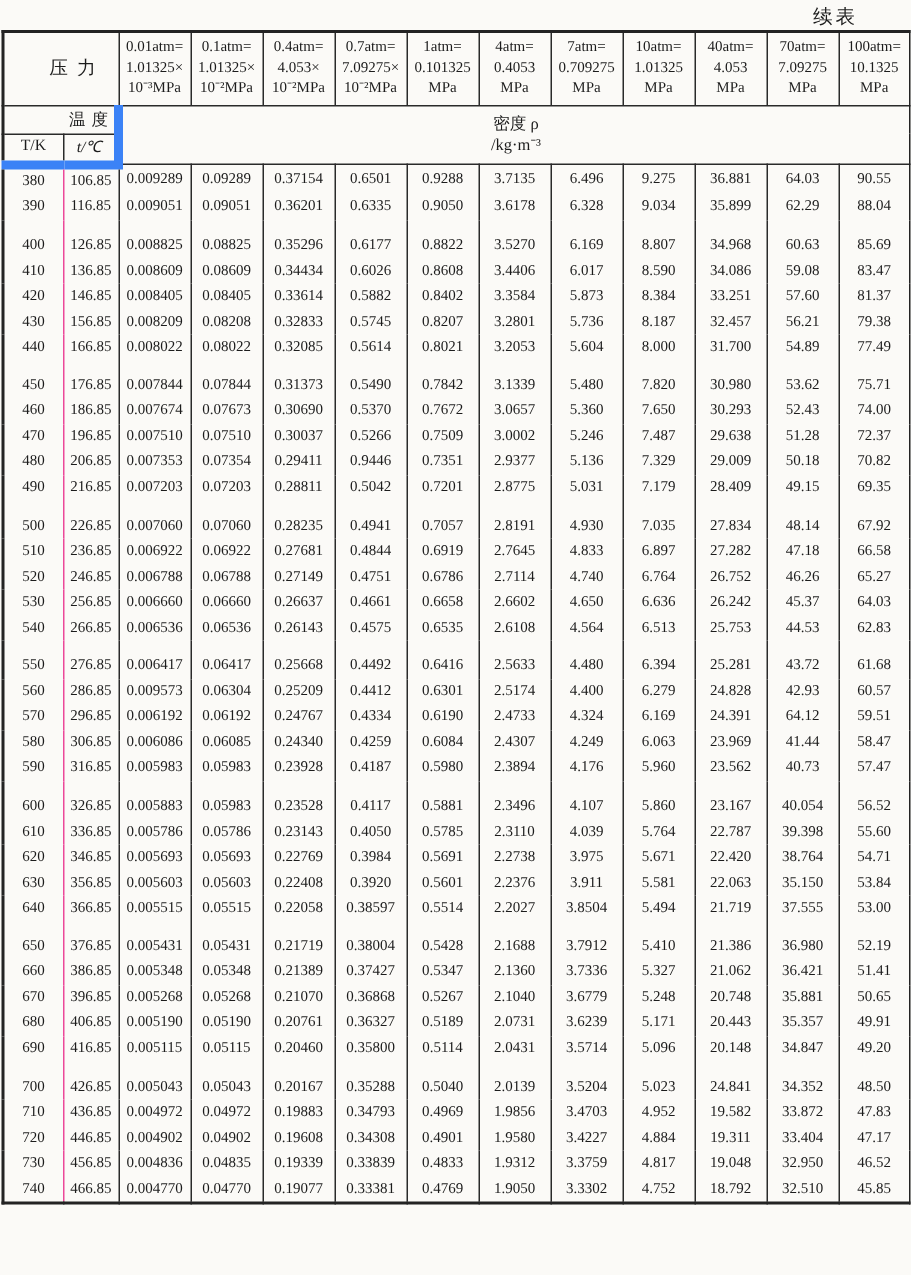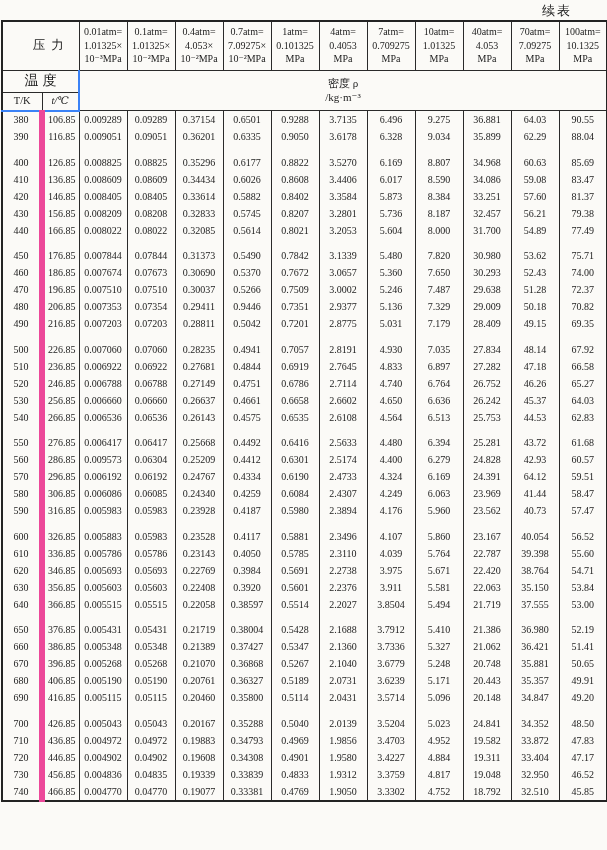--- a/index.html
+++ b/index.html
@@ -10,7 +10,7 @@
     color:#1c1c1c;
     -webkit-font-smoothing:antialiased;
   }
-  .page{width:607px;height:850px;overflow:hidden;box-sizing:border-box;padding:2px 1px 0 1px;}
+  .page{width:607px;height:850px;overflow:hidden;box-sizing:border-box;padding:2px 1px 0 1px;font-family:Liberation Serif, serif;}
   .continued{
     text-align:right;
     font-size:13px;

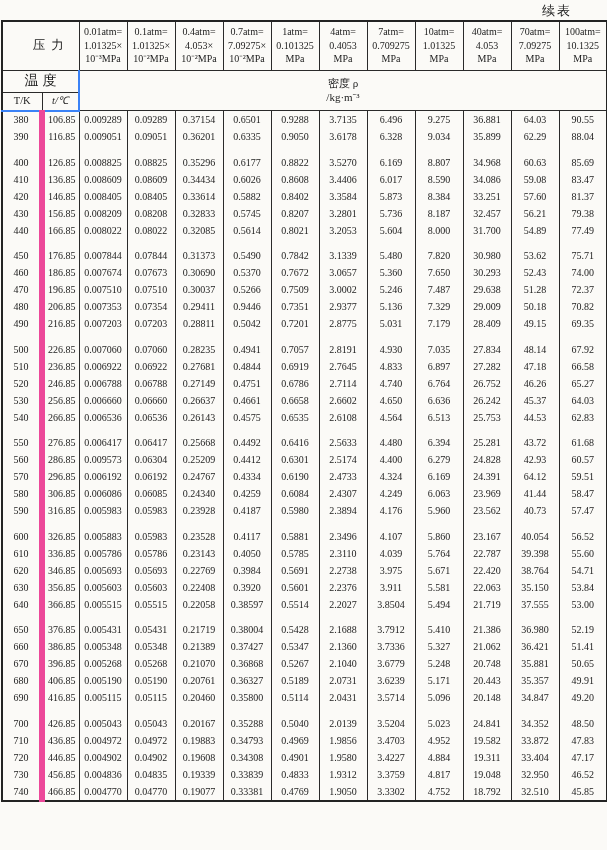--- a/index.html
+++ b/index.html
@@ -50,10 +50,11 @@
   th.temp-label{
     border-right:1px solid #2a2a2a;
     border-bottom:1px solid #2a2a2a;
-    font-size:14px;
+    font-size:11px;
     letter-spacing:4px;
     padding:1px 0 2px 4px;
     height:15px;
+    text-align:right;
   }
   th.density-label{
     border-left:2px solid #3b82f6;

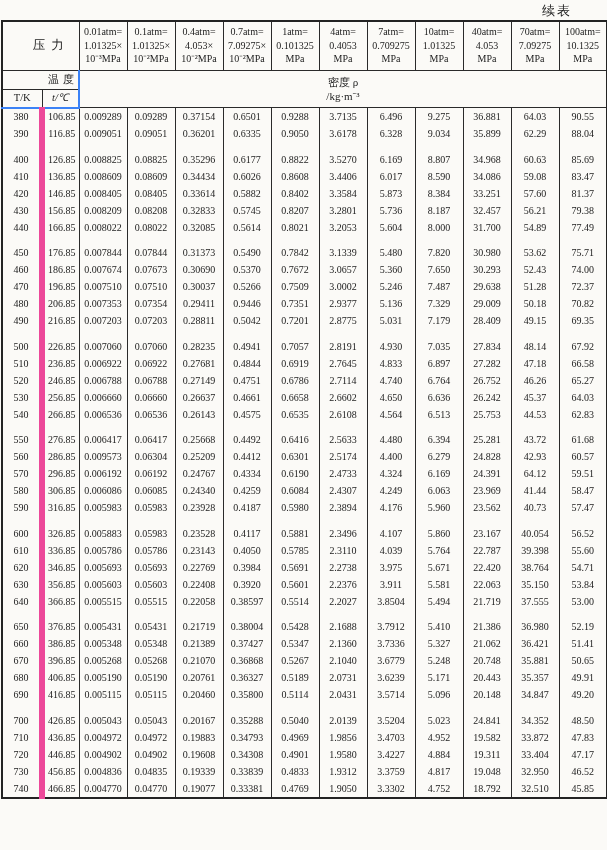--- a/index.html
+++ b/index.html
@@ -57,7 +57,7 @@
     text-align:right;
   }
   th.density-label{
-    border-left:2px solid #3b82f6;
+    border-left:6px solid #3b82f6;
     border-bottom:1px solid #2a2a2a;
     font-size:11px;
     line-height:14px;

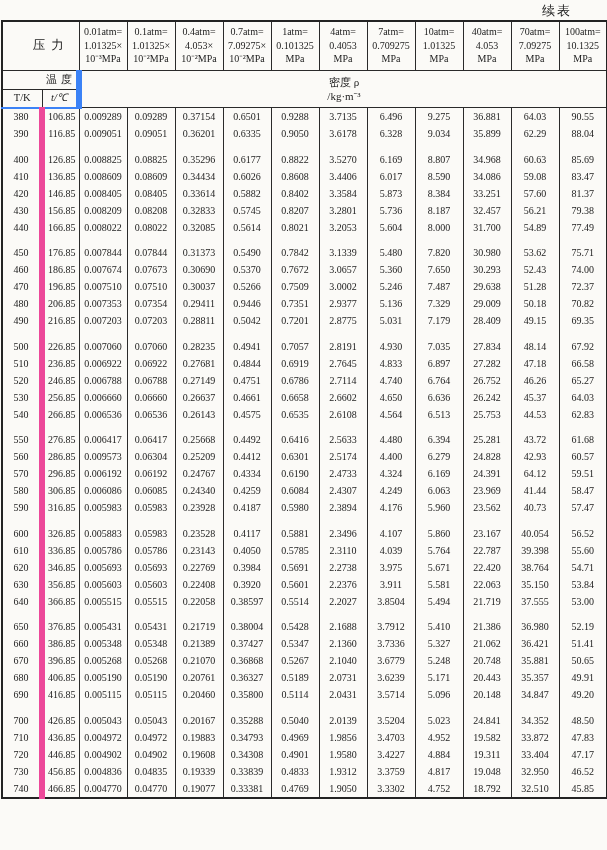--- a/index.html
+++ b/index.html
@@ -64,7 +64,7 @@
     padding:1px 0;
   }
   th.tk-h,th.tc-h{
-    border-bottom:2px solid #3b82f6;
+    border-bottom:6px solid #3b82f6;
     font-size:10.5px;
     height:15px;
     padding:0 0 2px 0;

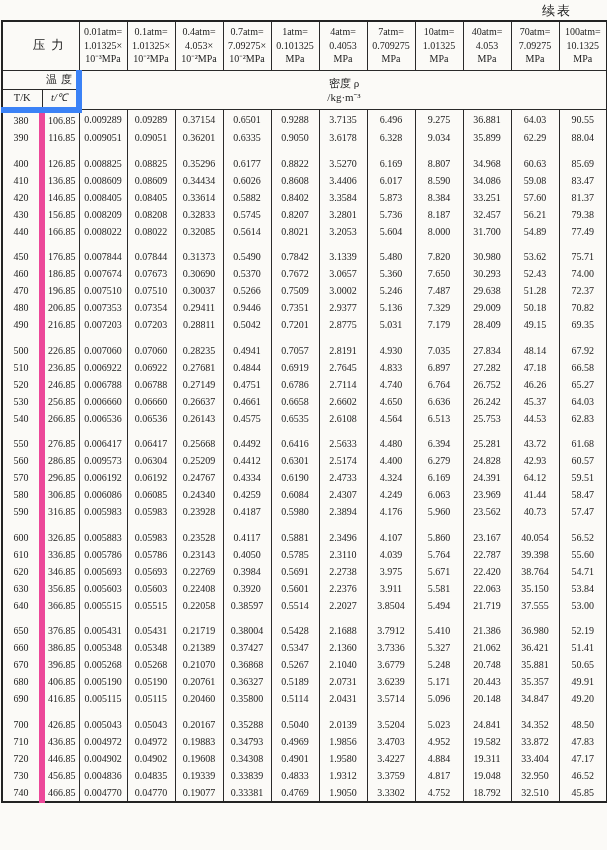--- a/index.html
+++ b/index.html
@@ -76,7 +76,7 @@
     padding:1.5px 1px;
     line-height:14px;
   }
-  td.tc{border-left:6px solid #ec4899;}
+  td.tc{border-left:1px solid #ec4899;}
   td.dv{border-left:1px solid #2a2a2a;}
   tr.gap td{padding-top:10px;}
 </style>

